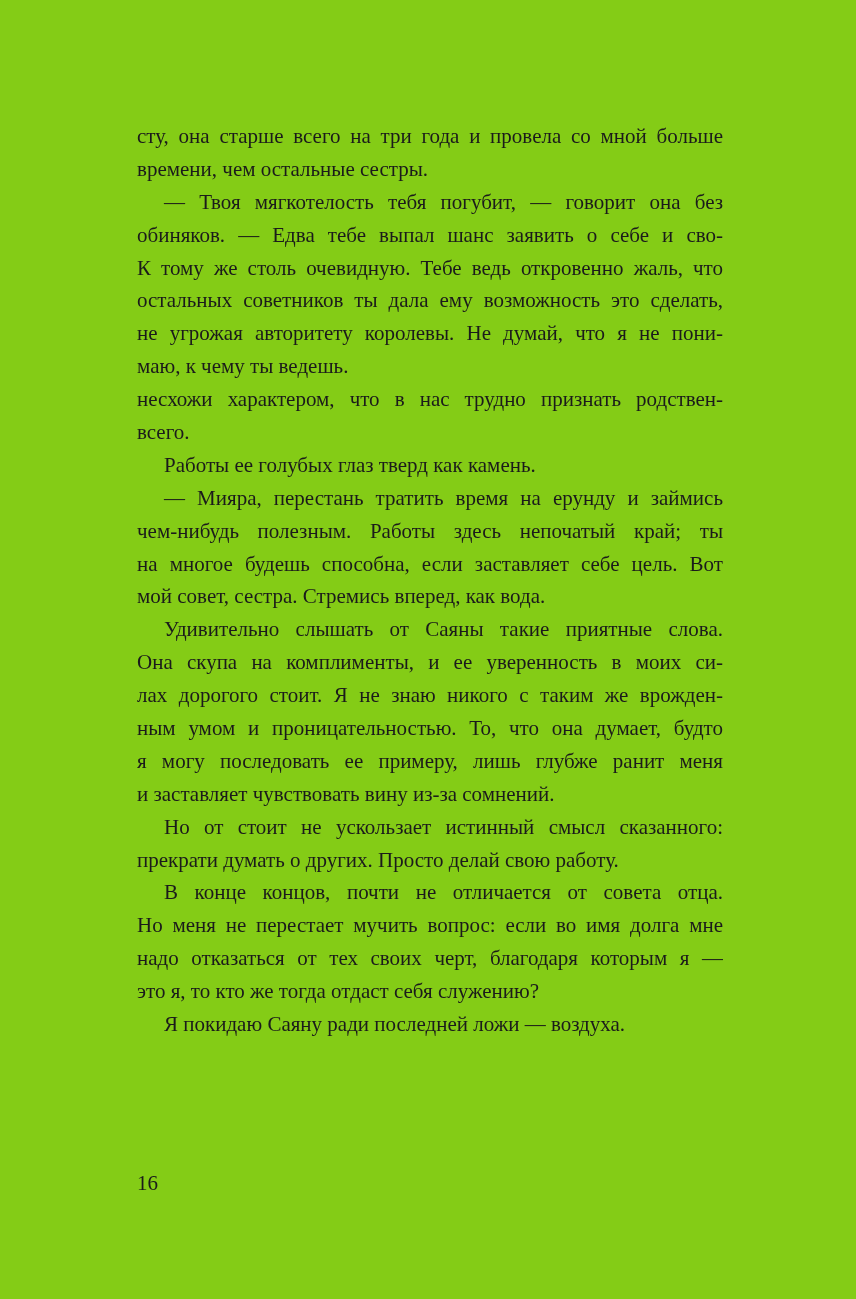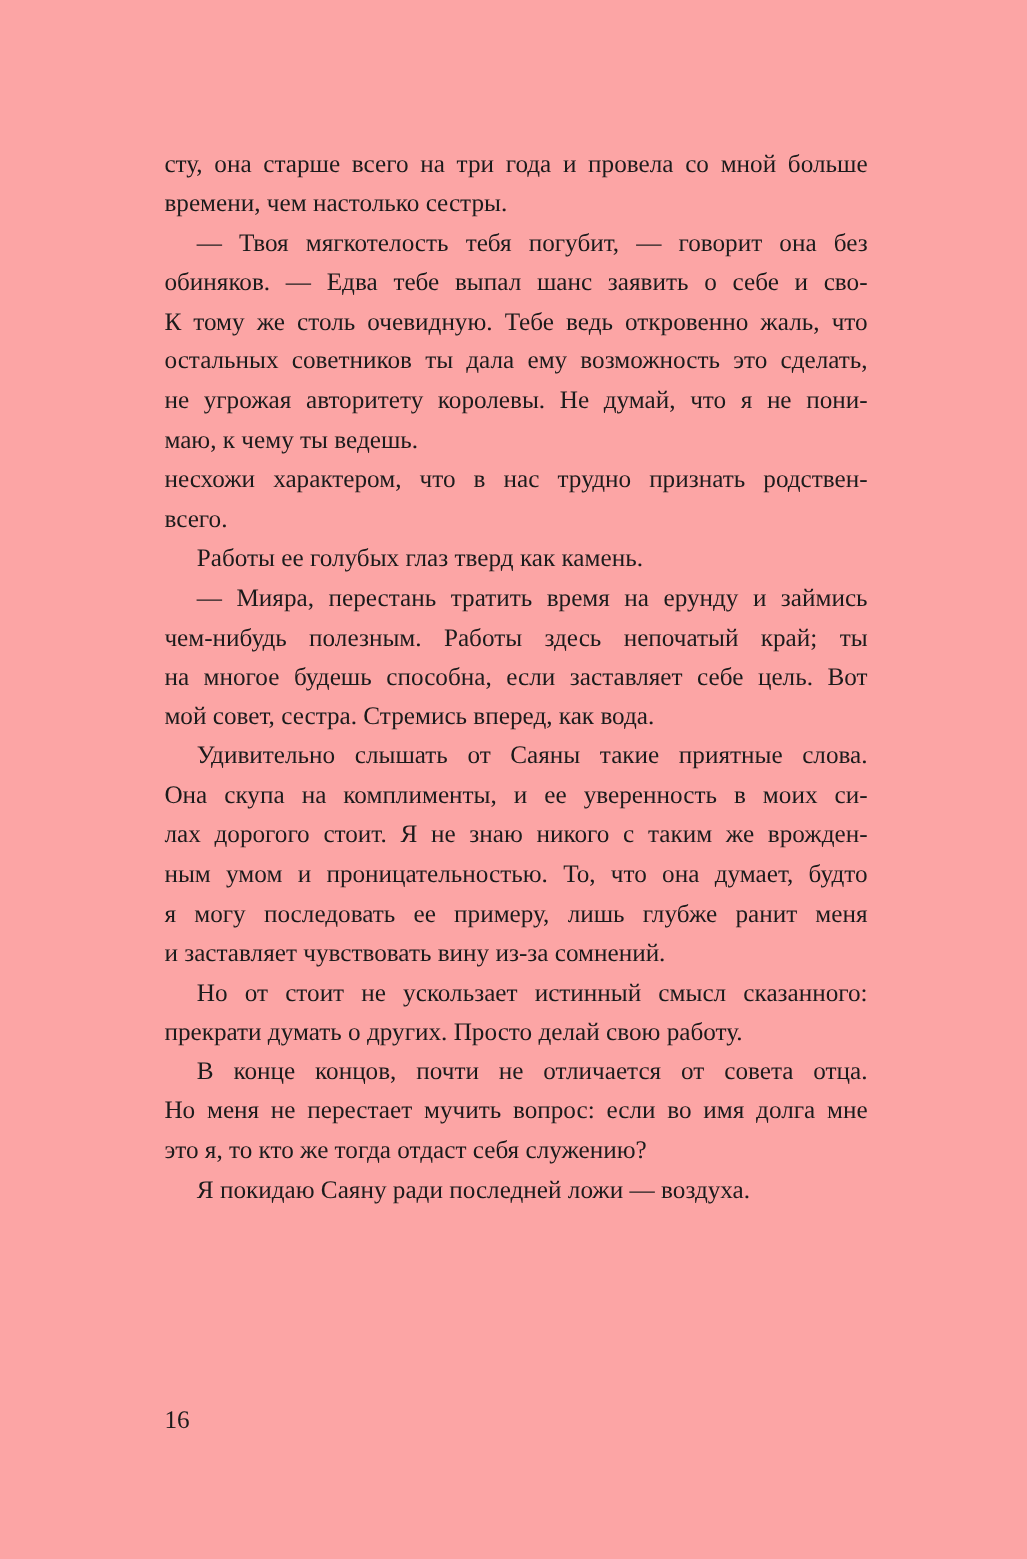--- a/index.html
+++ b/index.html
@@ -10,7 +10,7 @@
   .book-page {
     position: relative;
     width: 856px; height: 1299px;
-    background: #fca5a5;
+    background: #84cc16;
     overflow: hidden;
     font-family: "Liberation Serif", "DejaVu Serif", serif;
     color: #1b1b1b;

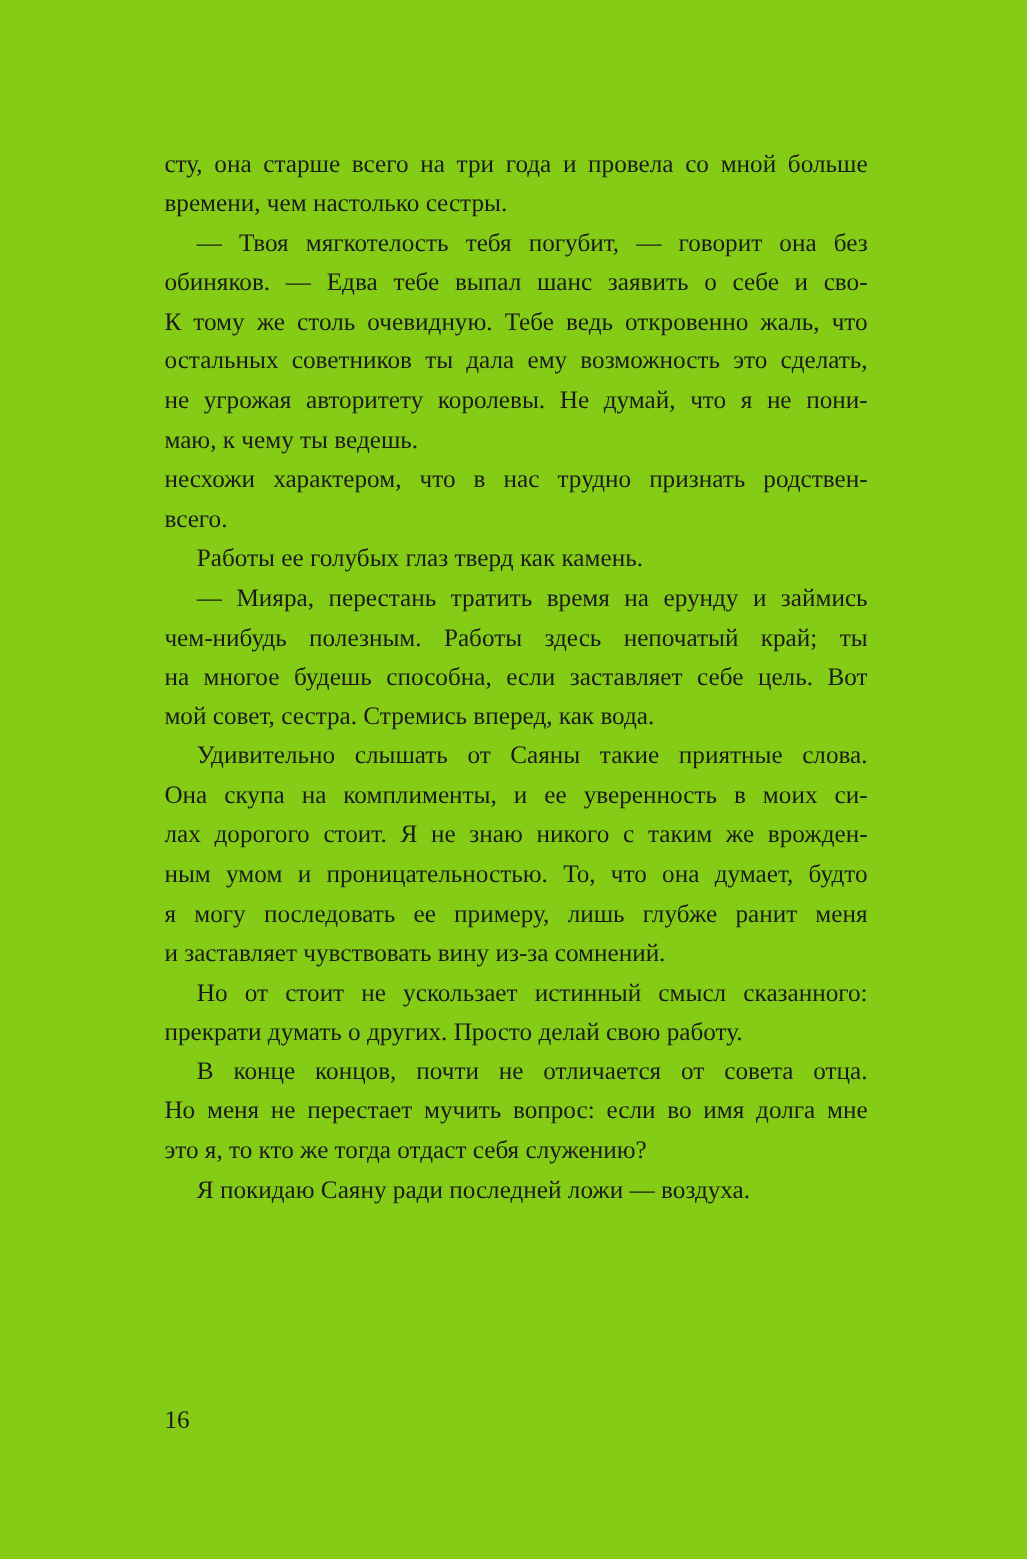--- a/index.html
+++ b/index.html
@@ -54,7 +54,7 @@
   <div class="text-block">
       <div class="paragraph">
         <div class="line just">сту, она старше всего на три года и провела со мной больше</div>
-        <div class="line">времени, чем настолько сестры.</div>
+        <div class="line">времени, чем остальные сестры.</div>
       </div>
       <div class="paragraph">
         <div class="line just indent">— Твоя мягкотелость тебя погубит, — говорит она без</div>

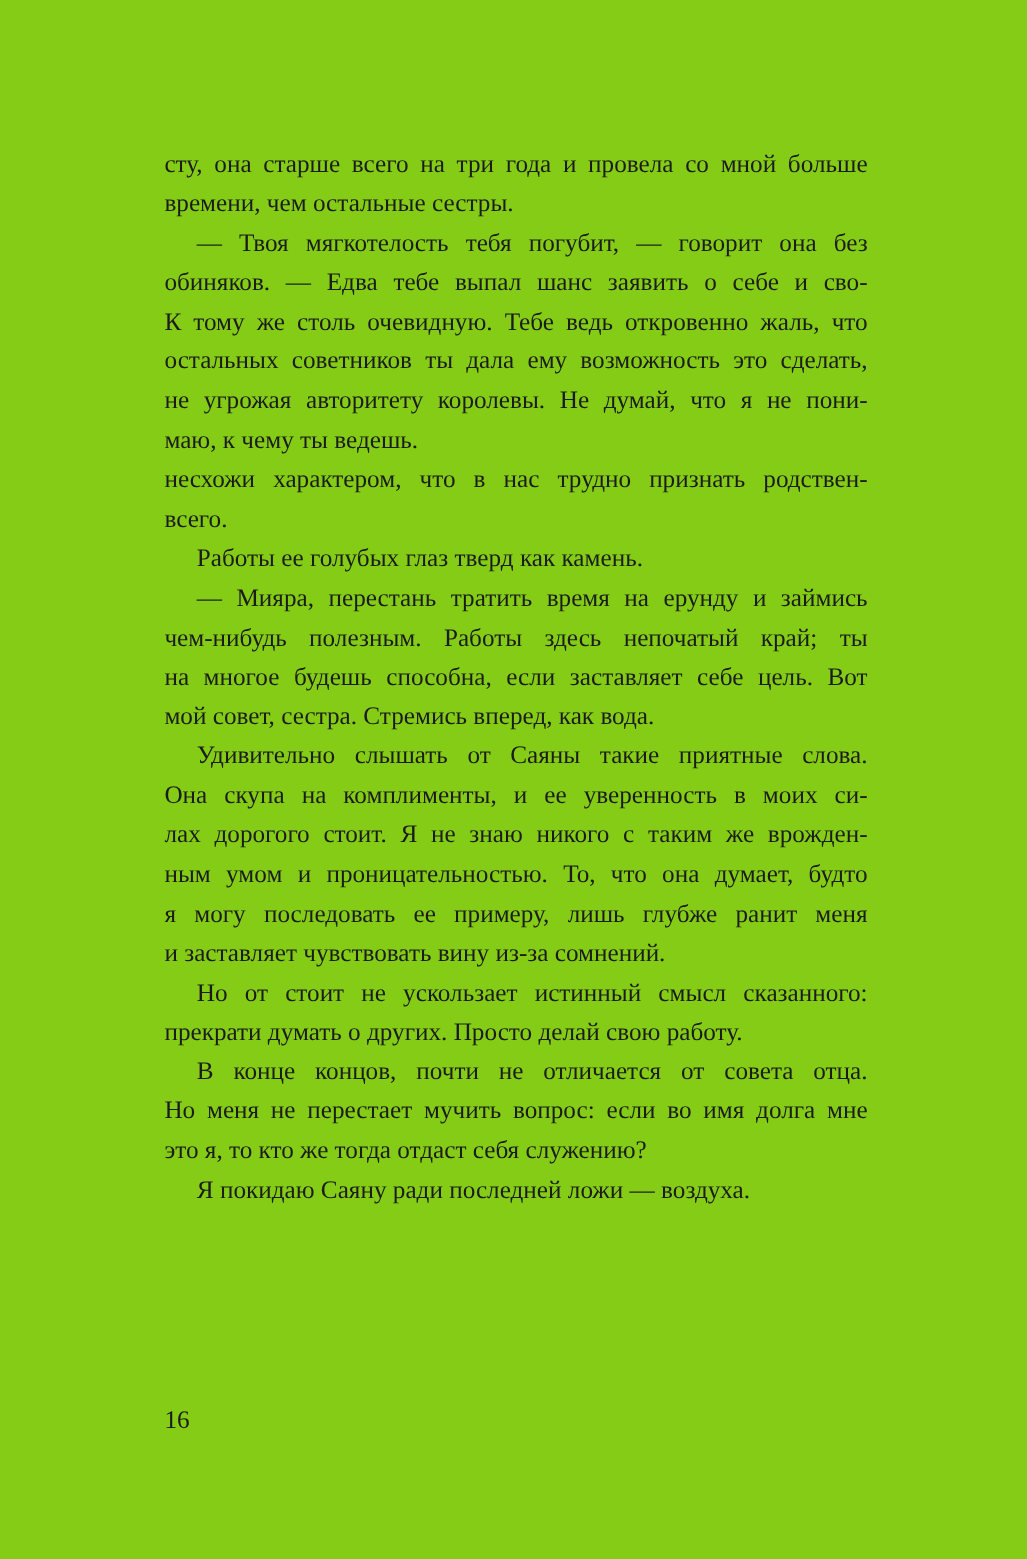--- a/index.html
+++ b/index.html
@@ -92,6 +92,7 @@
       <div class="paragraph">
         <div class="line just indent">В конце концов, почти не отличается от совета отца.</div>
         <div class="line just">Но меня не перестает мучить вопрос: если во имя долга мне</div>
+        <div class="line just">надо отказаться от тех своих черт, благодаря которым я —</div>
         <div class="line">это я, то кто же тогда отдаст себя служению?</div>
       </div>
       <div class="paragraph">

